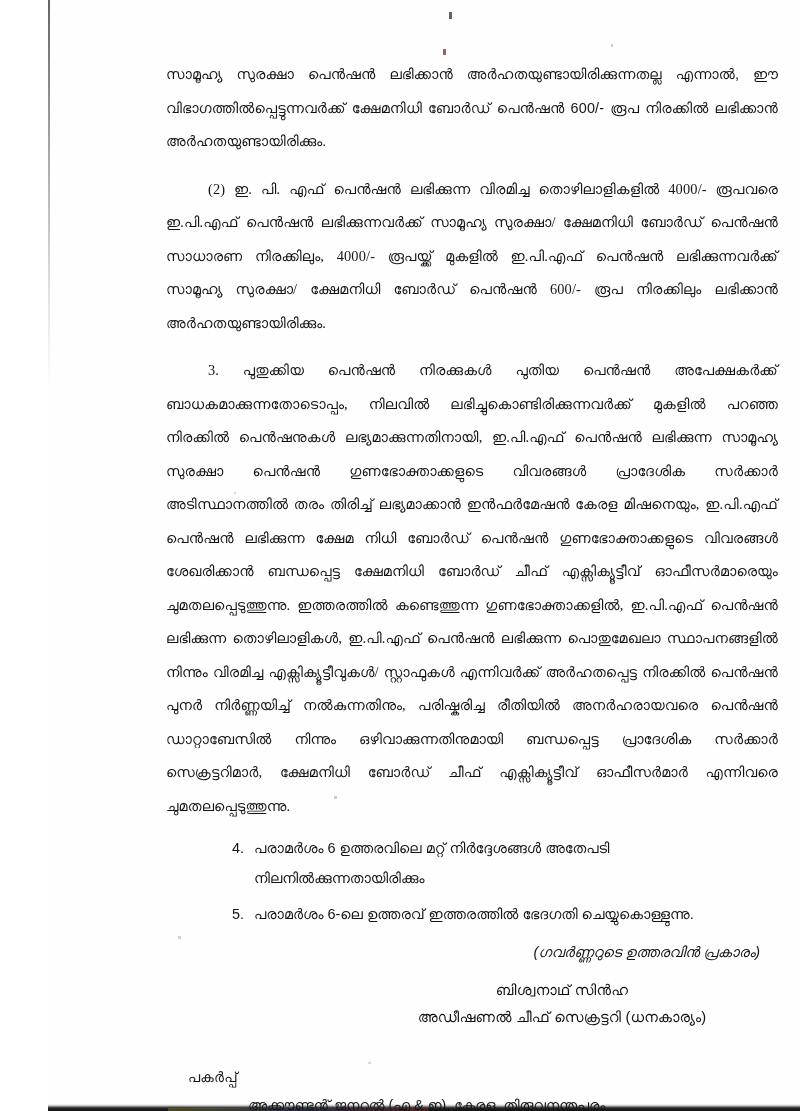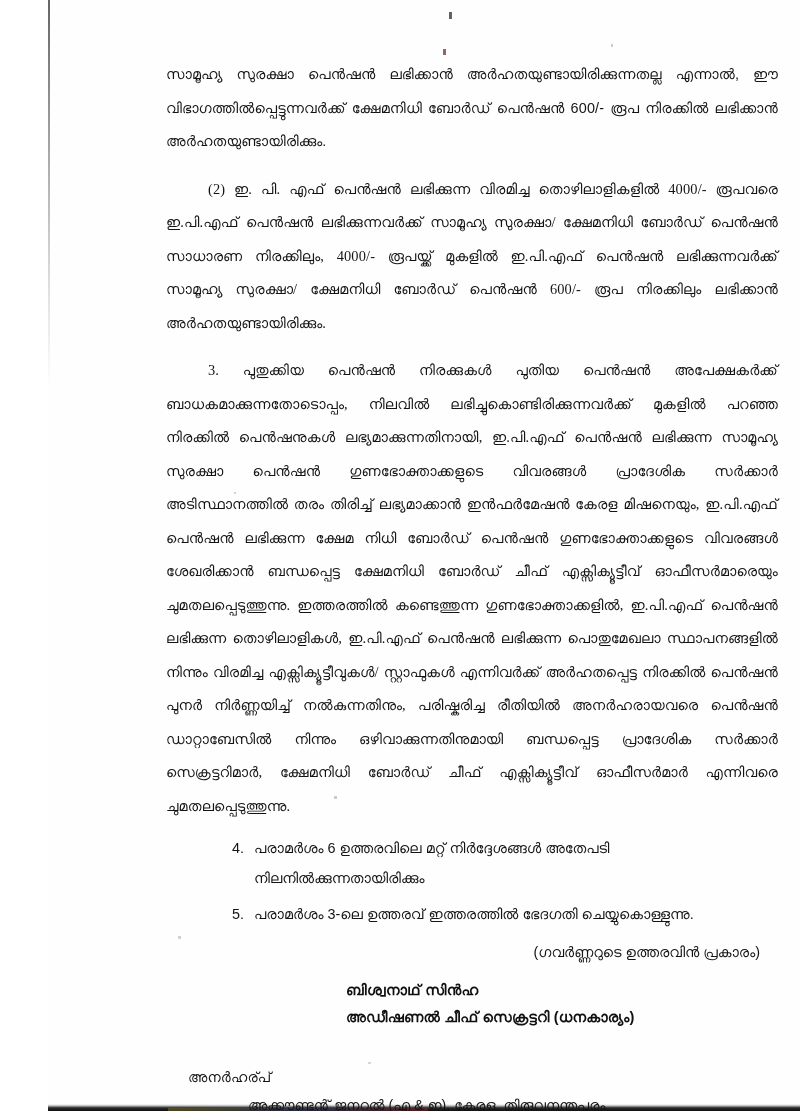--- a/index.html
+++ b/index.html
@@ -171,7 +171,7 @@
       </li>
       <li class="item-row">
         <span class="item-num">5.</span>
-        <span class="item-text">പരാമർശം 3-ലെ ഉത്തരവ് ഇത്തരത്തിൽ ഭേദഗതി ചെയ്യുകൊള്ളുന്നു.</span>
+        <span class="item-text">പരാമർശം 6-ലെ ഉത്തരവ് ഇത്തരത്തിൽ ഭേദഗതി ചെയ്യുകൊള്ളുന്നു.</span>
       </li>
     </ul>
 

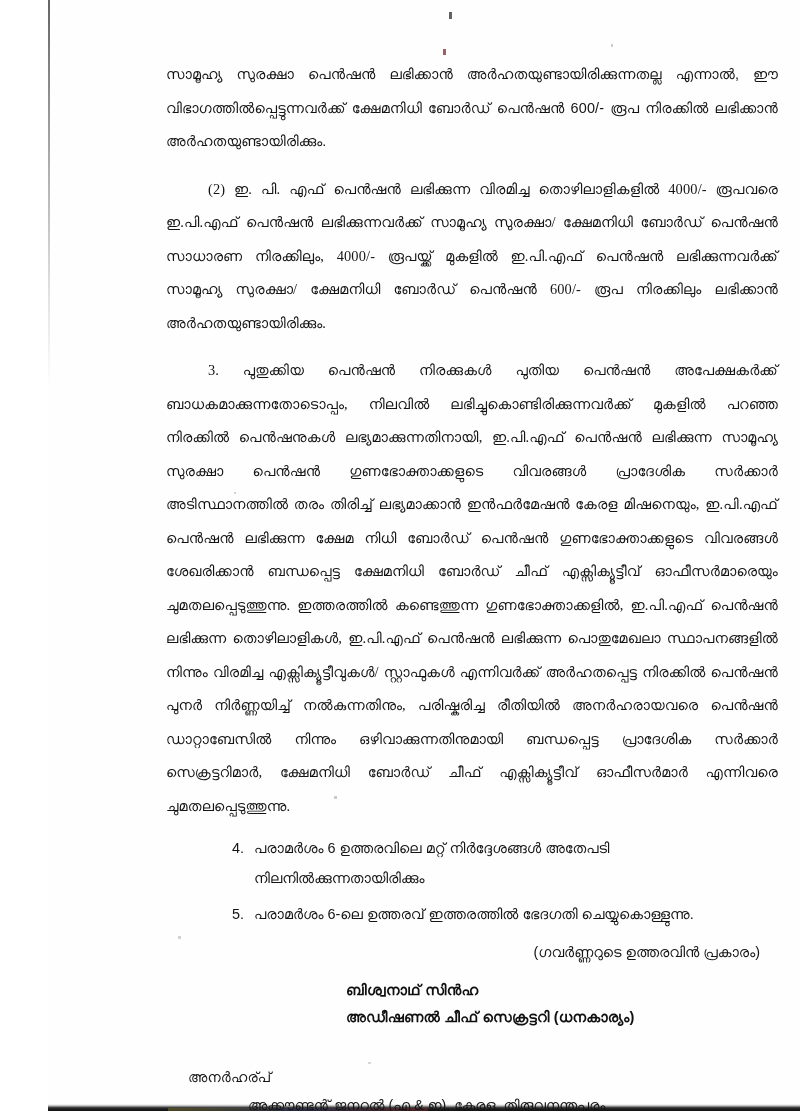--- a/index.html
+++ b/index.html
@@ -108,6 +108,7 @@
     font-size: 14.4px;
     line-height: 26px;
     color: #141414;
+    font-style: italic;
   }
 
   .sign-block {

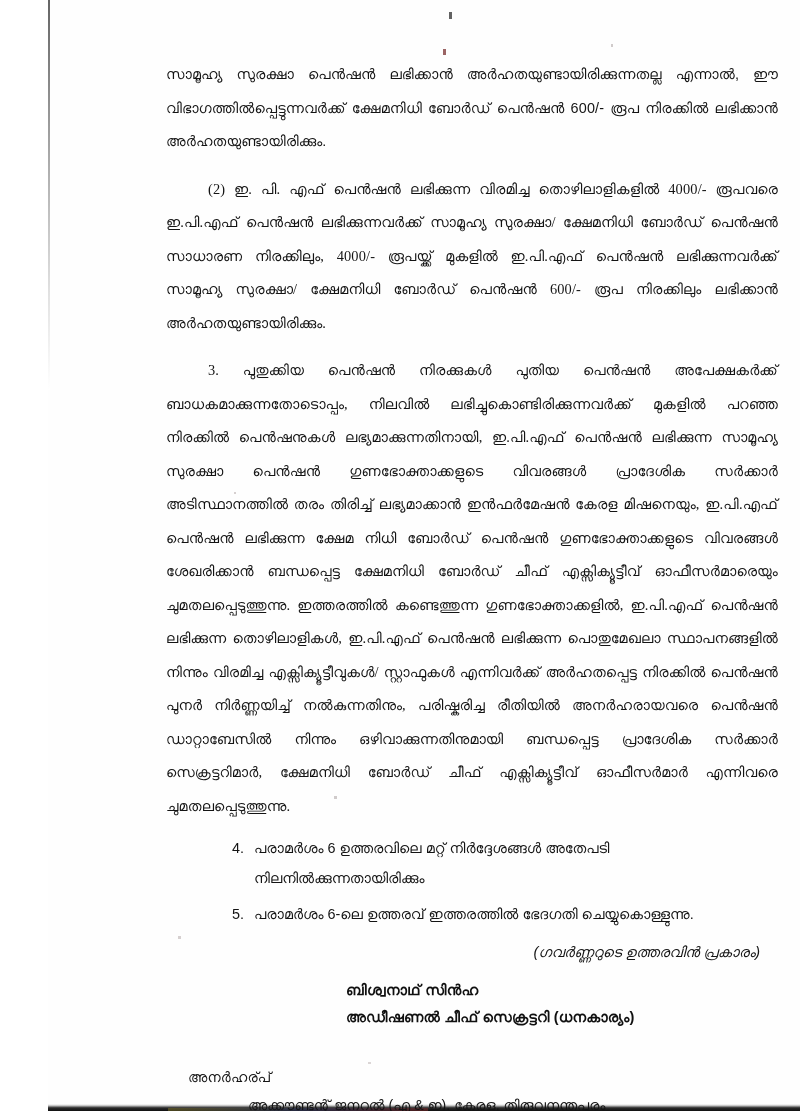--- a/index.html
+++ b/index.html
@@ -113,12 +113,12 @@
 
   .sign-block {
     margin-top: 12px;
-    text-align: left;
+    text-align: center;
     padding-left: 180px;
     font-size: 14.6px;
     line-height: 27px;
     color: #101010;
-    font-weight: 700;
+    font-weight: 400;
   }
   .sign-name { letter-spacing: .3px; }
   .sign-desig { letter-spacing: .2px; }

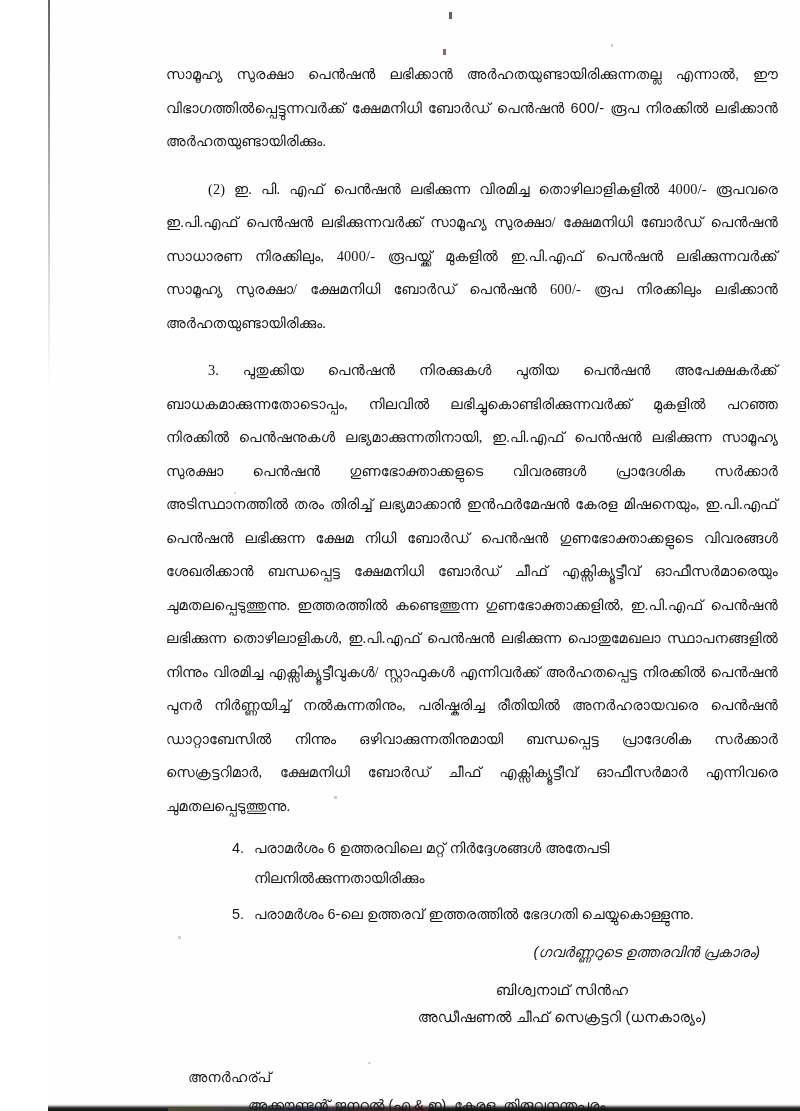--- a/index.html
+++ b/index.html
@@ -184,7 +184,7 @@
     </div>
 
     <div class="copy-block">
-      <div class="copy-heading">അനർഹര്പ്</div>
+      <div class="copy-heading">പകർപ്പ്</div>
       <ul class="copy-list">
         <li class="copy-item">അക്കൗണ്ടന്റ് ജനറൽ (എ &amp; ഇ), കേരള, തിരുവനന്തപുരം</li>
 

